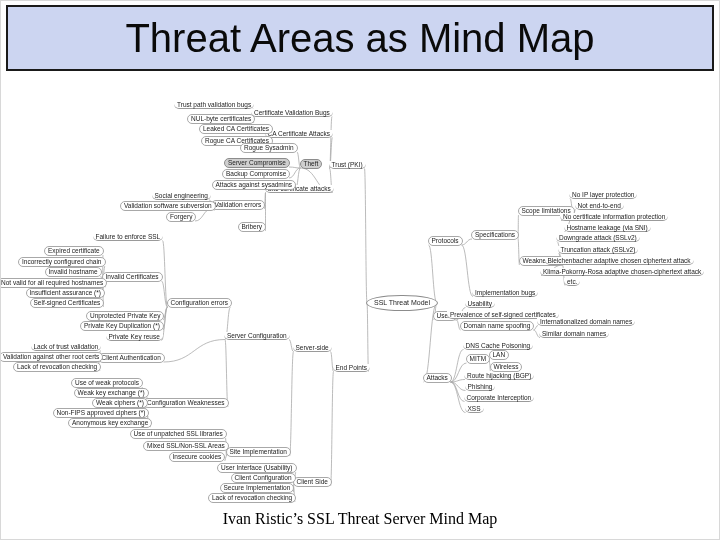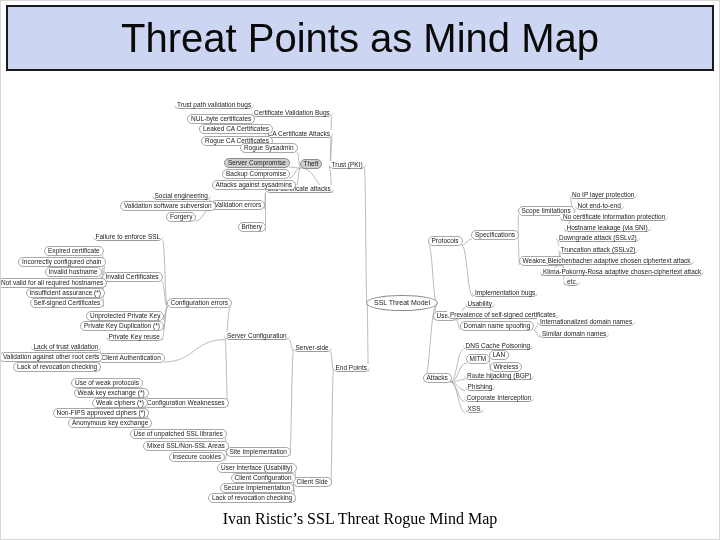--- a/index.html
+++ b/index.html
@@ -62,7 +62,7 @@
 <div id="slide">
 
   <div class="titlebar">
-    <span>Threat Points as Mind Map</span>
+    <span>Threat Areas as Mind Map</span>
   </div>
 
   <div id="map">

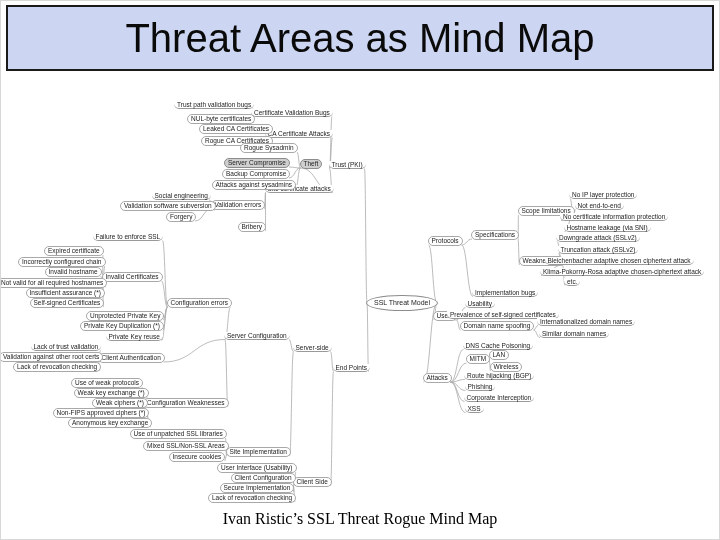--- a/index.html
+++ b/index.html
@@ -234,7 +234,7 @@
       <div class="node bubble" style="left: 207px; top: 492px;">Lack of revocation checking</div>
     </div>
 
-  <div class="caption">Ivan Ristic’s SSL Threat Rogue Mind Map</div>
+  <div class="caption">Ivan Ristic’s SSL Threat Server Mind Map</div>
 
 </div>
 

